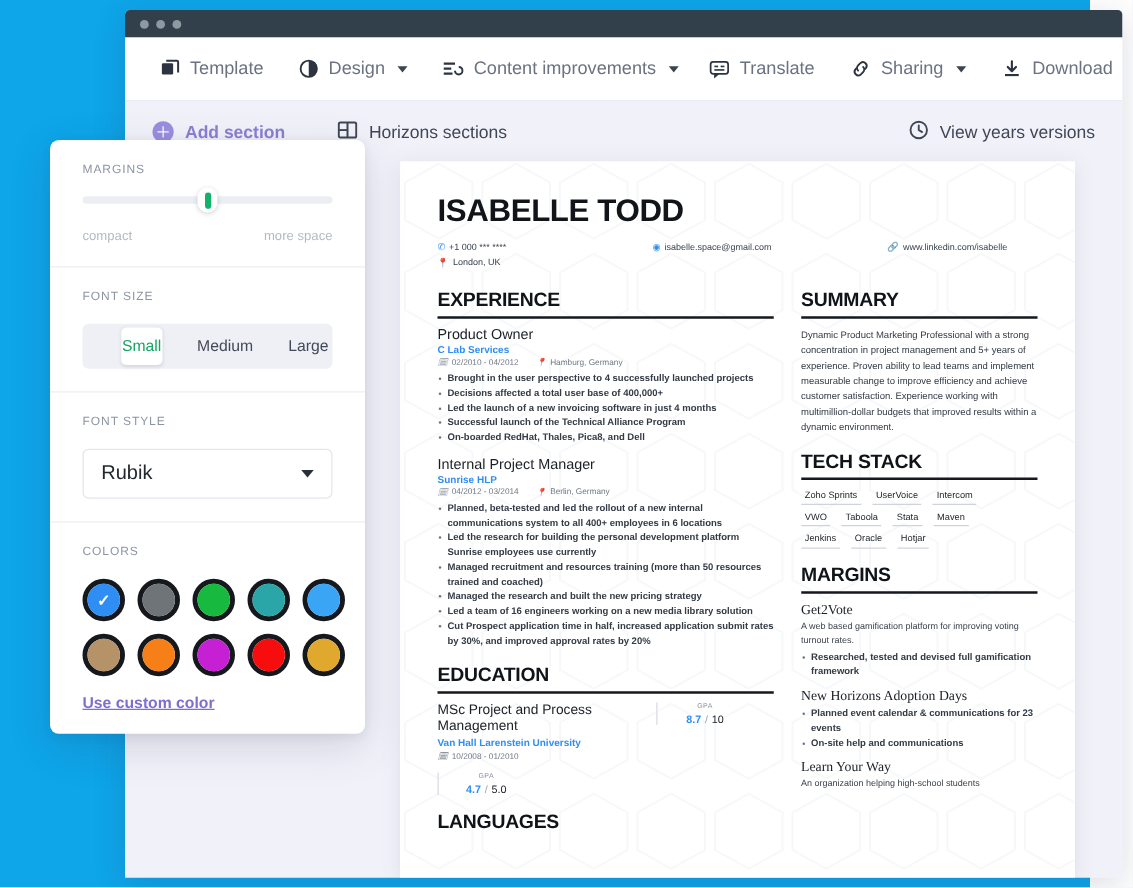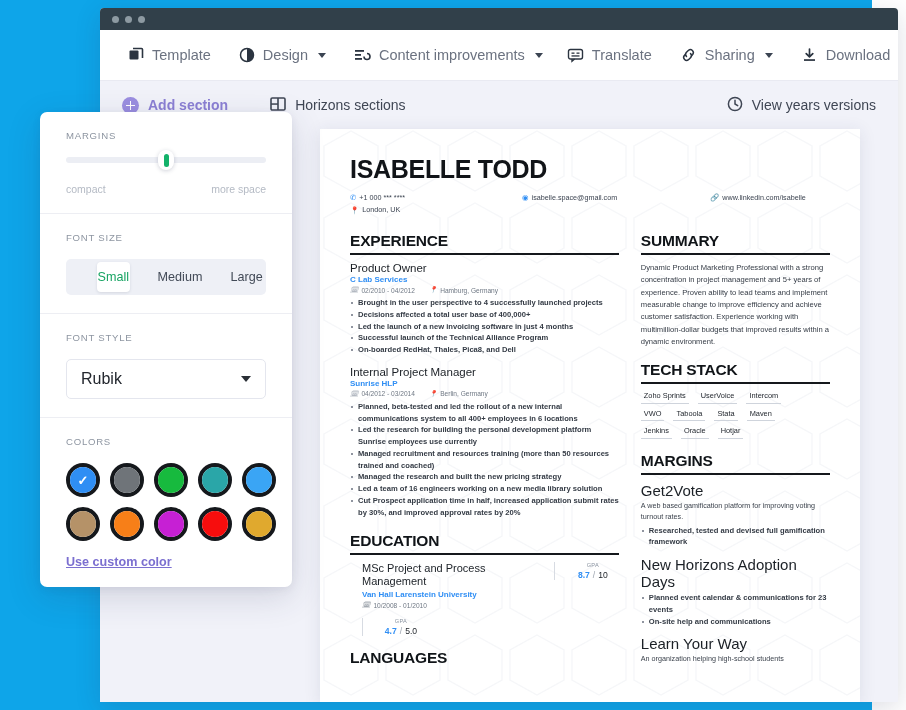--- a/index.html
+++ b/index.html
@@ -121,7 +121,7 @@
   }
 
   .proj{margin-bottom:8px;}
-  .proj-title{font-size:15px;color:#1b2026;margin-bottom:2px;}
+  .proj-title{font-size:11px;color:#1b2026;margin-bottom:2px;font-family:Liberation Serif, serif;}
   .proj-desc{font-size:7.2px;line-height:1.5;color:#3c434d;margin-bottom:2px;}
 
   

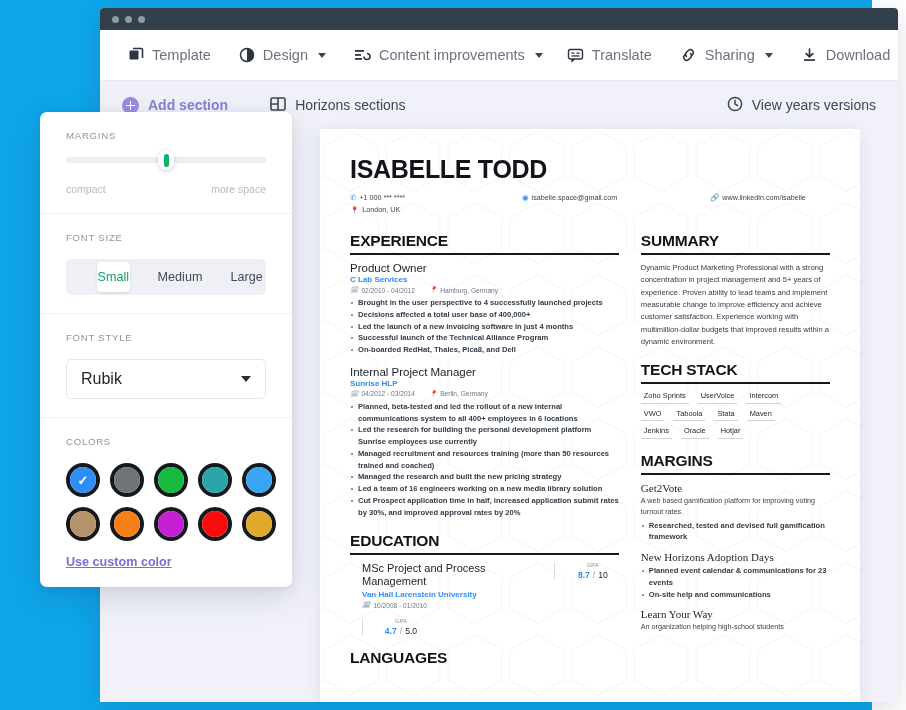--- a/index.html
+++ b/index.html
@@ -100,7 +100,7 @@
   }
   .job{margin-bottom:10px;}
 
-  .edu{display:flex;justify-content:space-between;align-items:flex-start;margin-bottom:9px;margin-left:12px;}
+  .edu{display:flex;align-items:flex-start;margin-bottom:9px;}
   .edu-l{width:175px;}
   .edu-title{font-size:11px;color:#1b2026;line-height:1.25;margin-bottom:1px;}
   .edu-org{font-size:8px;font-weight:bold;color:#2f8ef4;margin-bottom:2px;}

